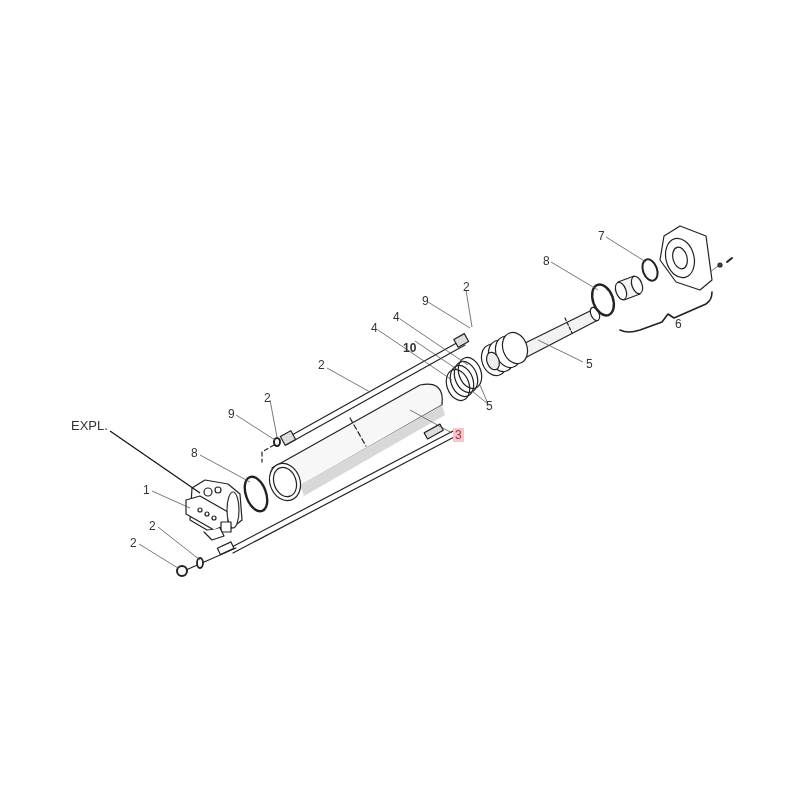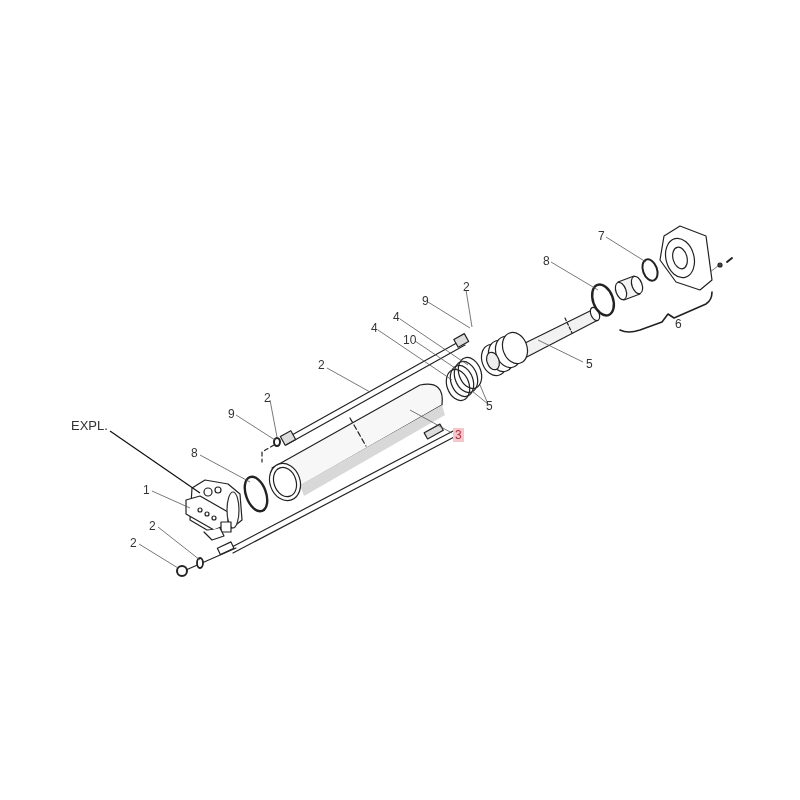--- a/index.html
+++ b/index.html
@@ -135,7 +135,7 @@
   <span class="lbl hl" style="left:453px;top:428px;">3</span>
   <span class="lbl" style="left:371px;top:322px;">4</span>
   <span class="lbl" style="left:393px;top:311px;">4</span>
-  <span class="lbl" style="left:403px;top:334px;">10</span>
+  <span class="lbl" style="left:403px;top:342px;font-weight:bold;">10</span>
   <span class="lbl" style="left:486px;top:400px;">5</span>
   <span class="lbl" style="left:422px;top:295px;">9</span>
   <span class="lbl" style="left:463px;top:281px;">2</span>

